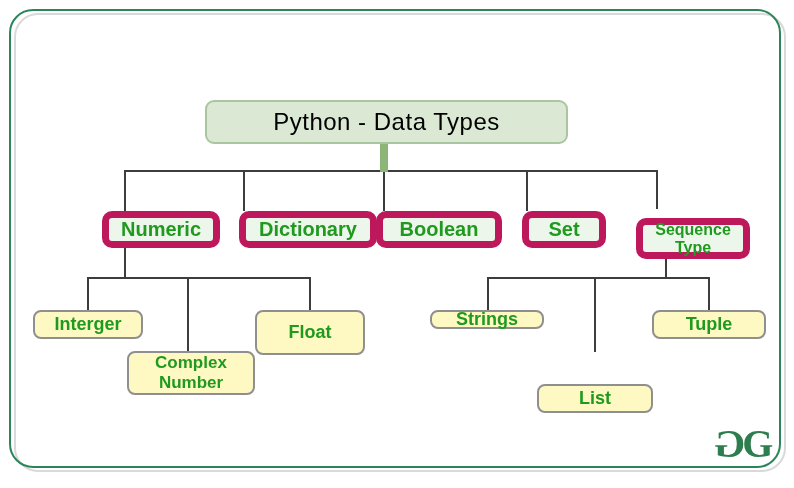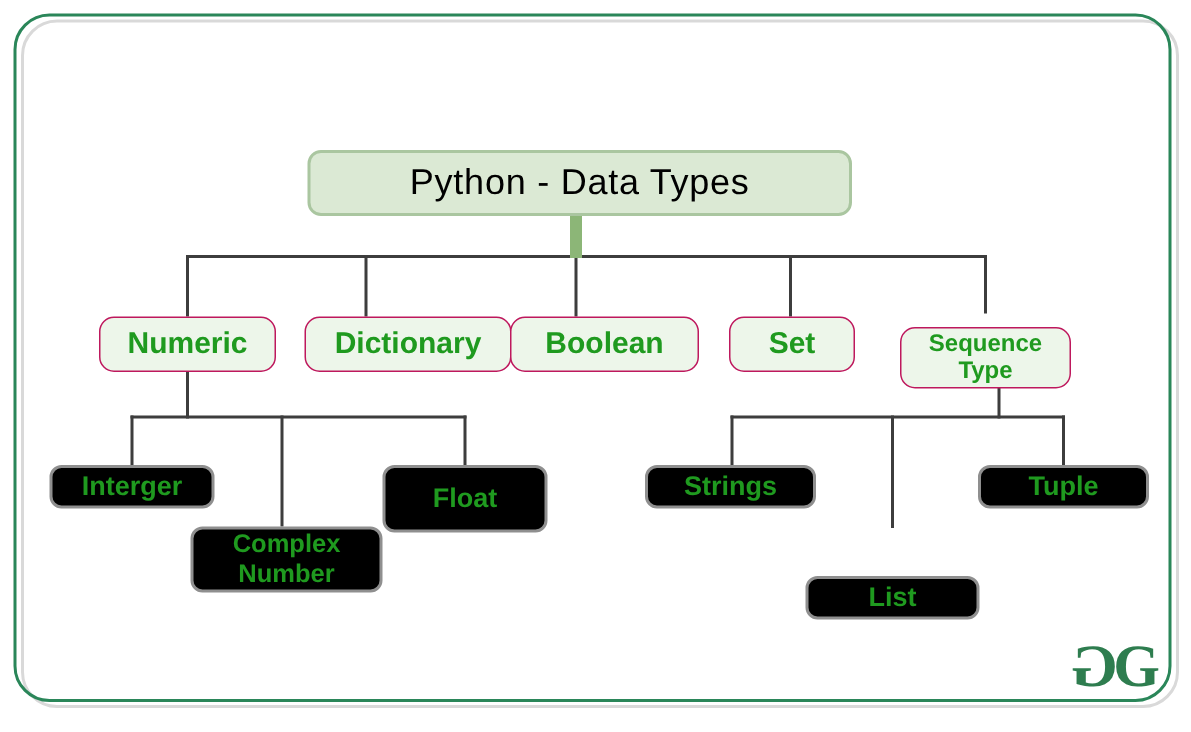--- a/index.html
+++ b/index.html
@@ -24,8 +24,8 @@
     color:#000000;font-size:24px;letter-spacing:0.5px;
   }
   .lv2{
-    background:#edf6ea;border:1px solid #be185d;border-radius:10px;
-    color:#1f9a1f;font-weight:bold;font-size:20px;
+    background:#edf6ea;border:7px solid #be185d;border-radius:10px;
+    color:#1f9a1f;font-weight:bold;font-size:20px;margin-left:36px;
   }
   .lv3{
     background:#000000;border:2px solid #8f8f8f;border-radius:8px;

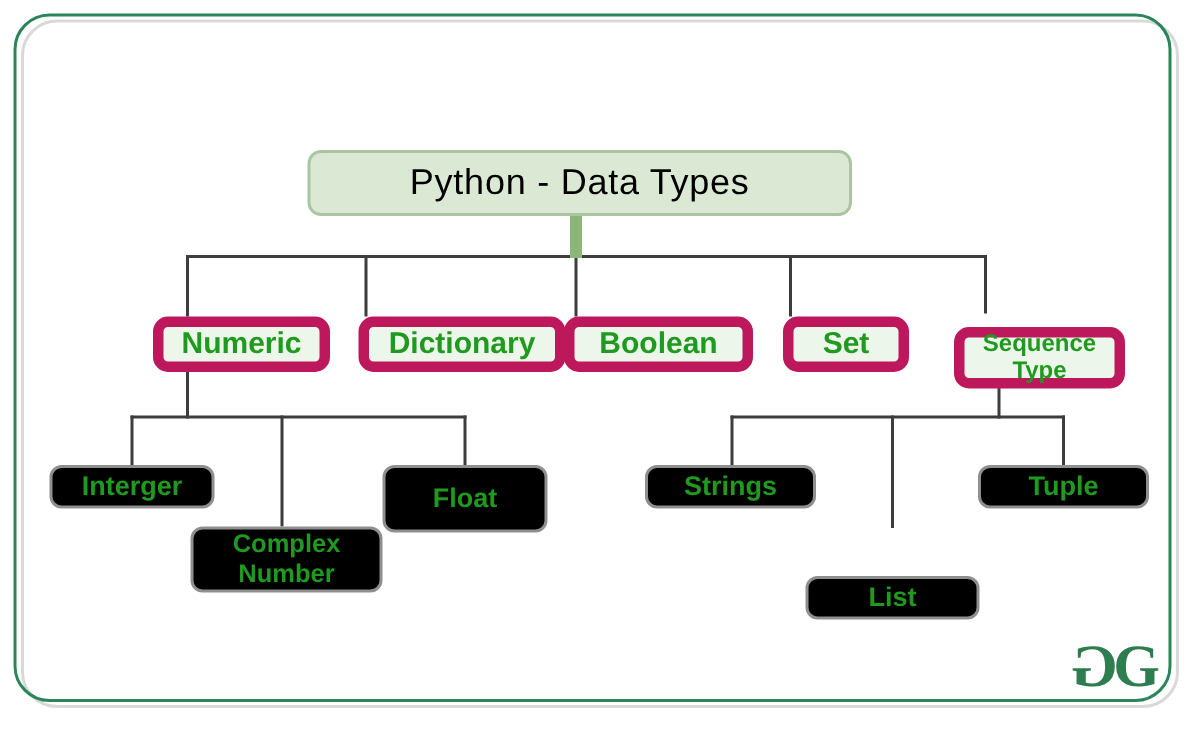--- a/index.html
+++ b/index.html
@@ -28,7 +28,7 @@
     color:#1f9a1f;font-weight:bold;font-size:20px;margin-left:36px;
   }
   .lv3{
-    background:#000000;border:2px solid #8f8f8f;border-radius:8px;
+    background:#fef9c3;border:2px solid #8f8f8f;border-radius:8px;
     color:#1f9a1f;font-weight:bold;font-size:18px;
   }
   .line{position:absolute;background:#3d3d3d;z-index:1;}

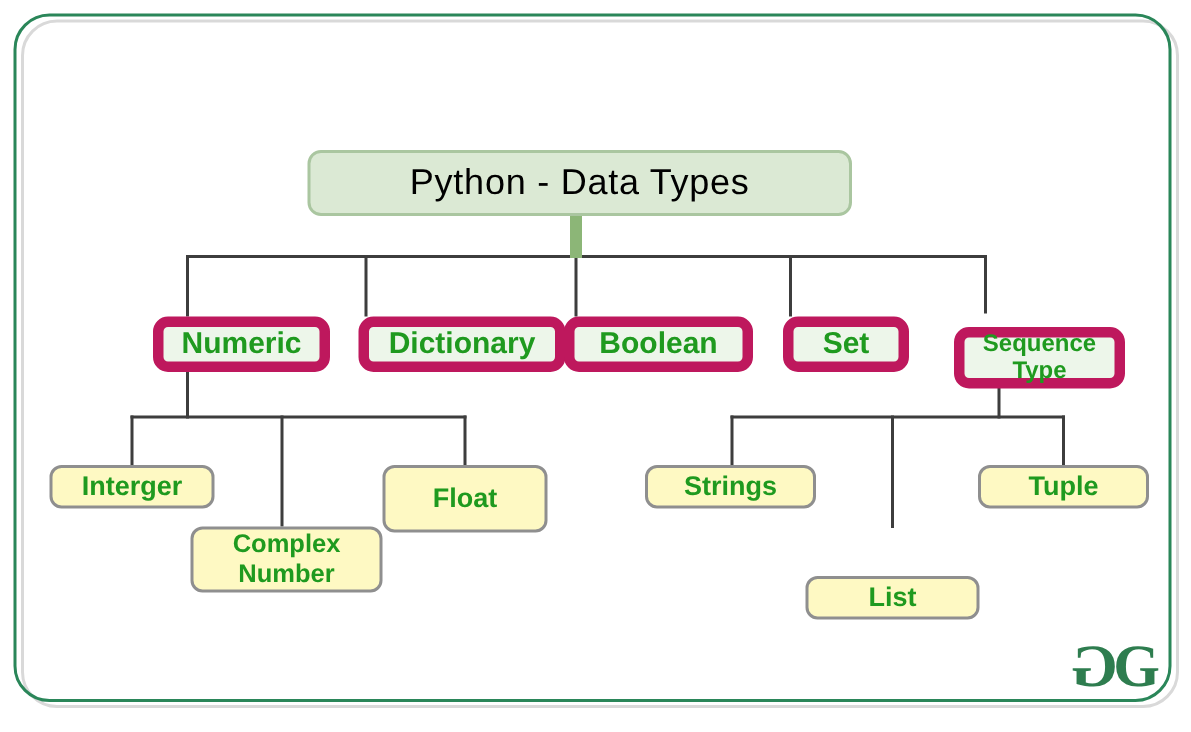--- a/index.html
+++ b/index.html
@@ -65,7 +65,7 @@
   #box-interger{left:33px;top:310px;width:110px;height:29px;}
   #box-float{left:255px;top:310px;width:110px;height:45px;}
   #box-complex{left:127px;top:351px;width:128px;height:44px;font-size:17px;line-height:1.2;}
-  #box-strings{left:430px;top:310px;width:114px;height:29px;}
+  #box-strings{left:430px;top:310px;width:114px;height:19px;}
   #box-list{left:537px;top:352px;width:116px;height:29px;margin-top:32px;}
   #box-tuple{left:652px;top:310px;width:114px;height:29px;}
 

